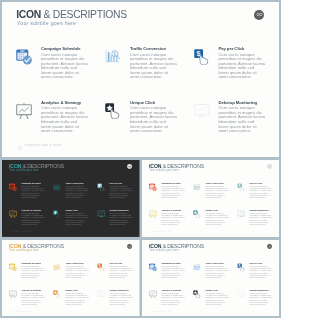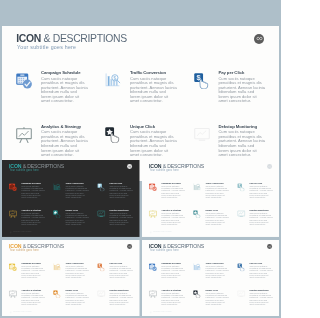--- a/index.html
+++ b/index.html
@@ -33,7 +33,7 @@
 .c5{left:191.7px;top:101px;}
 
 
-#main{left:2px;top:1.5px;margin-top:24px;}
+#main{left:2px;top:1.5px;}
 .thumbwrap{position:absolute;overflow:hidden;}
 .thumbwrap .slide{left:0;top:0;transform-origin:0 0;transform:scale(0.4964);}
 #t0{left:2px;top:159.5px;width:137.5px;height:77px;}

